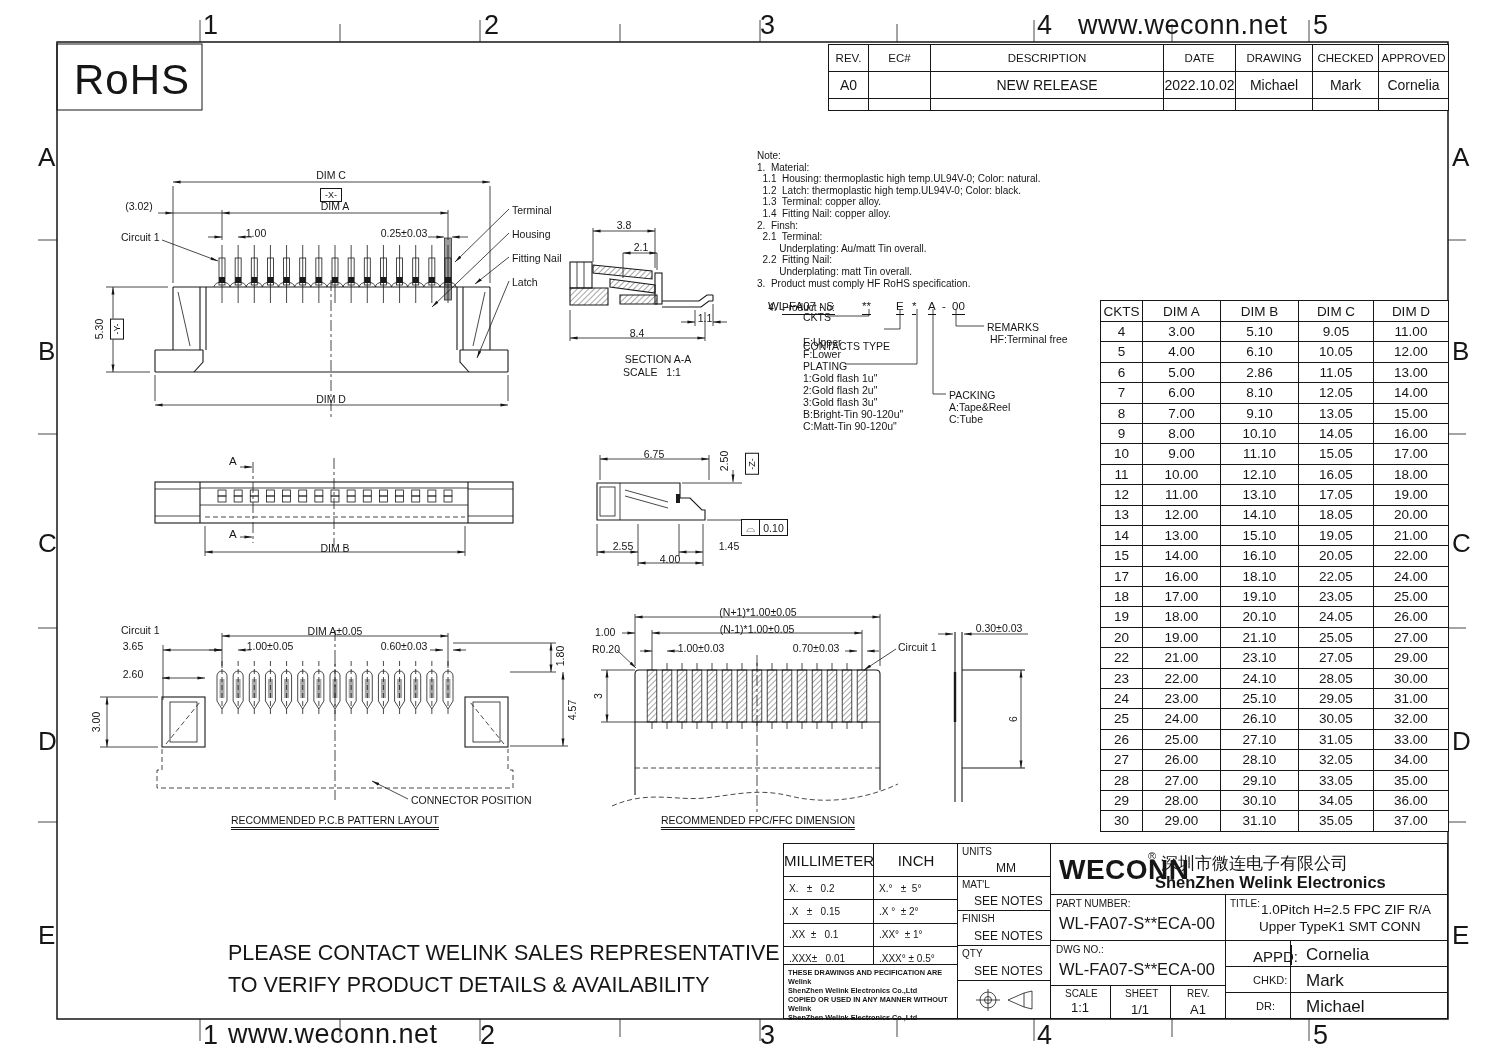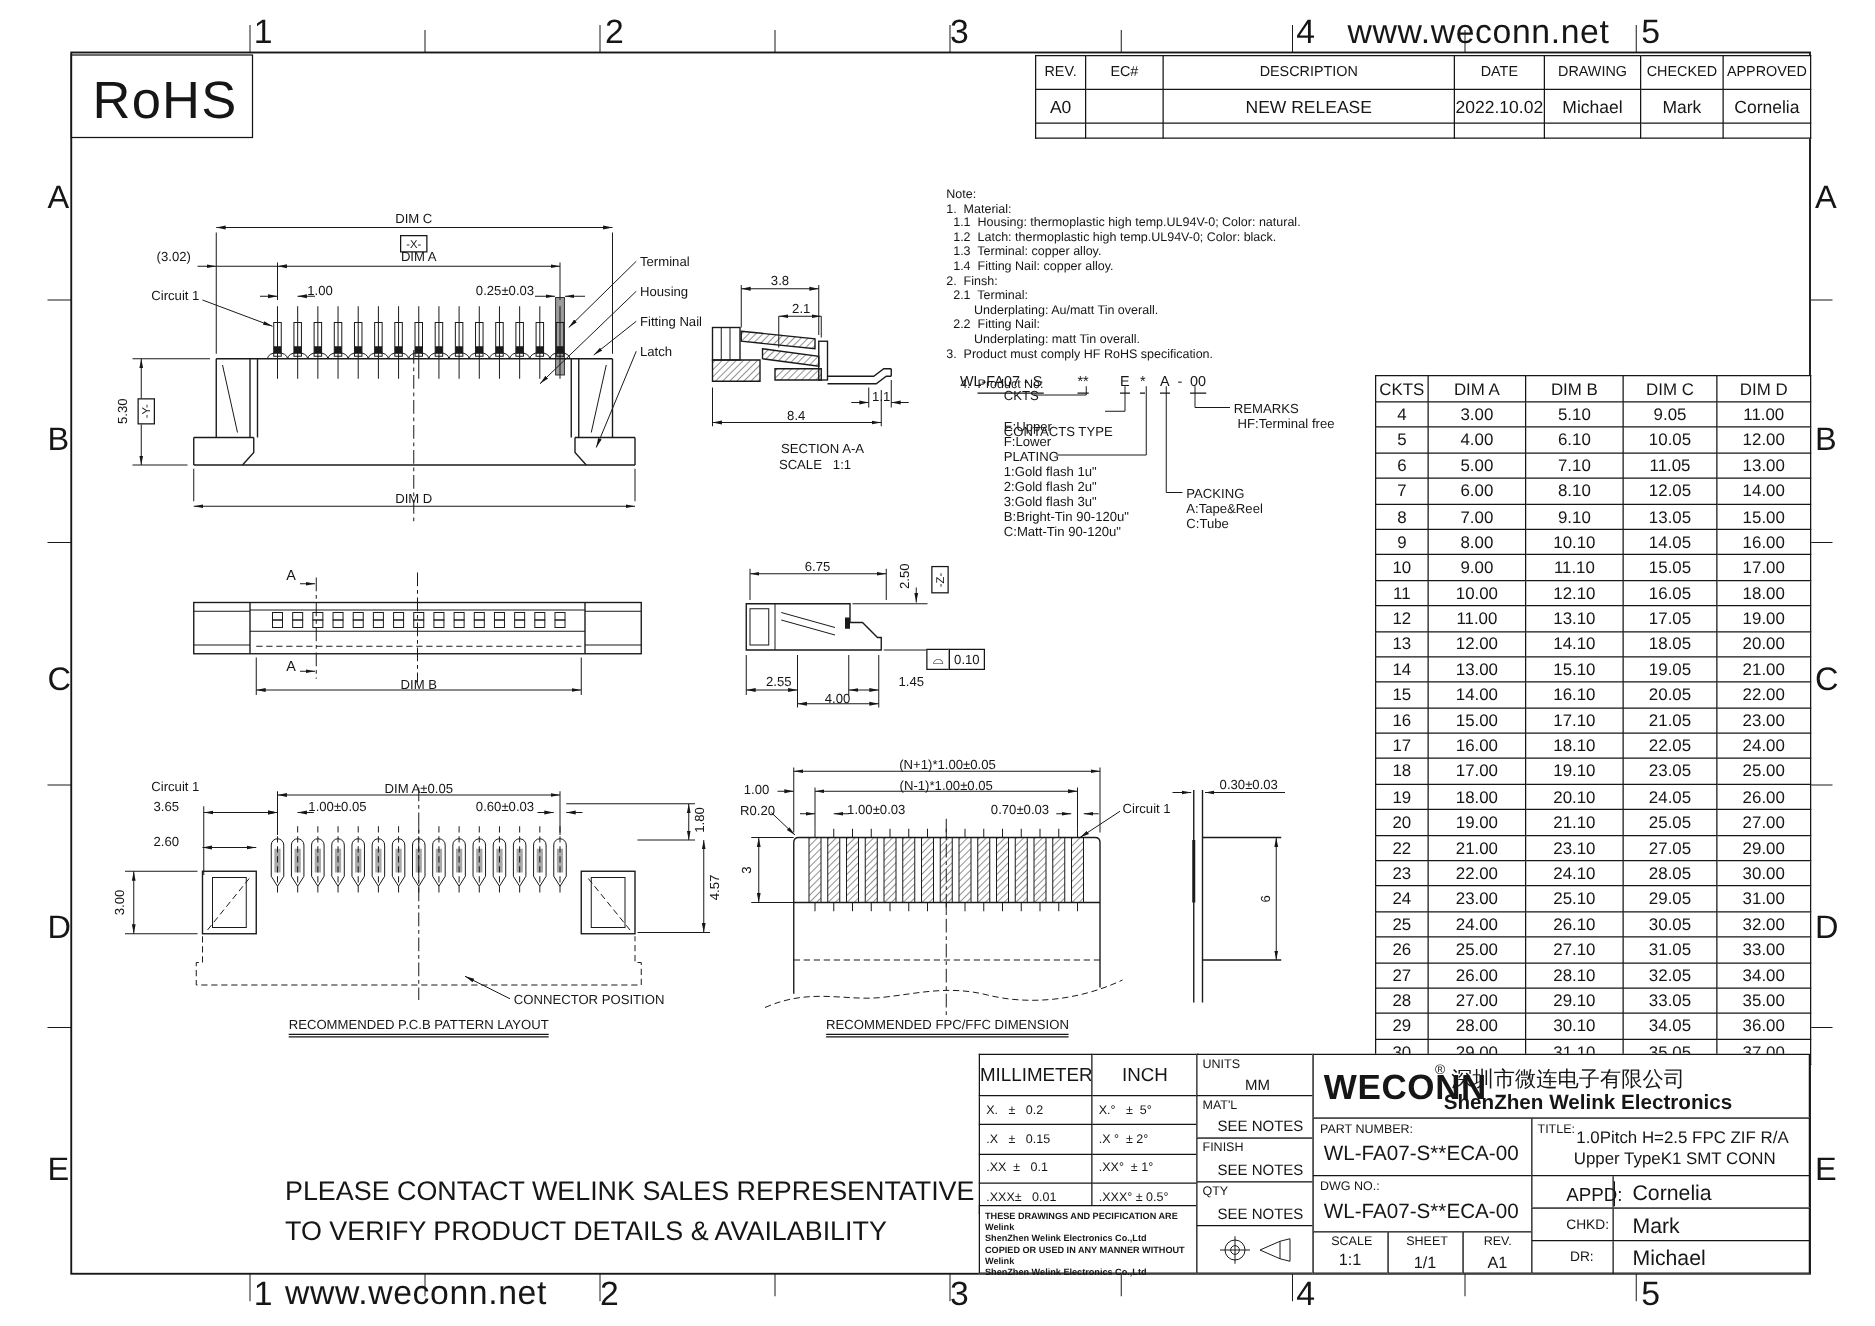--- a/index.html
+++ b/index.html
@@ -659,7 +659,7 @@
         <tr>
           <td>6</td>
           <td>5.00</td>
-          <td>7.10</td>
+          <td>2.86</td>
           <td>11.05</td>
           <td>13.00</td>
         </tr>

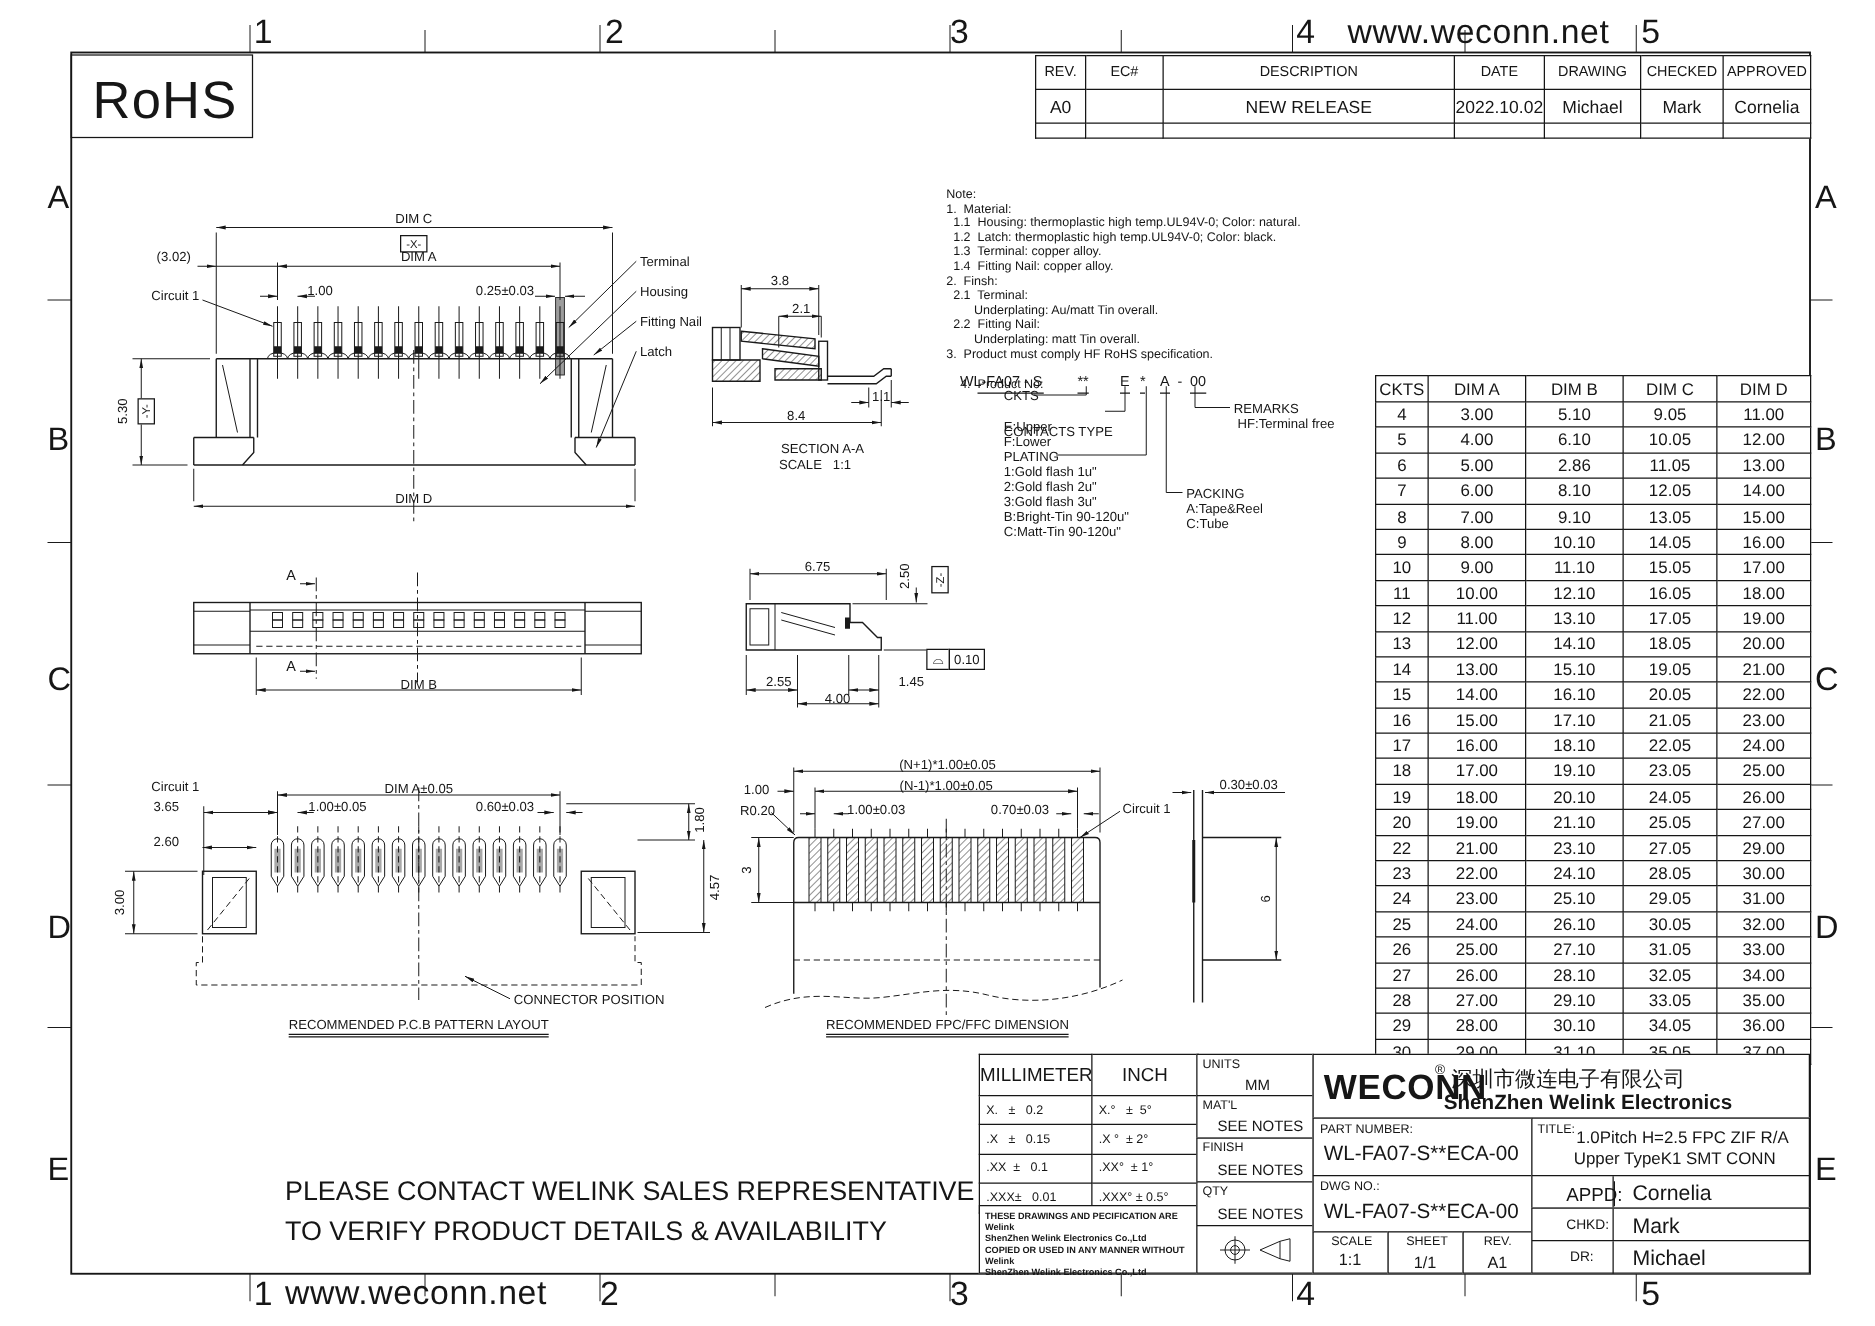--- a/index.html
+++ b/index.html
@@ -727,13 +727,6 @@
           <td>22.00</td>
         </tr>
         <tr>
-          <td>16</td>
-          <td>15.00</td>
-          <td>17.10</td>
-          <td>21.05</td>
-          <td>23.00</td>
-        </tr>
-        <tr>
           <td>17</td>
           <td>16.00</td>
           <td>18.10</td>

